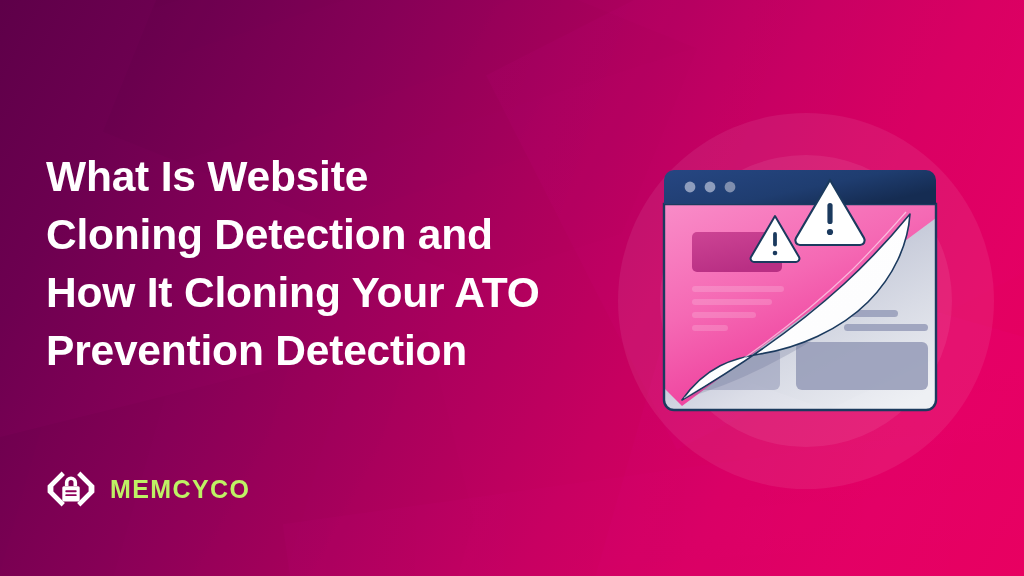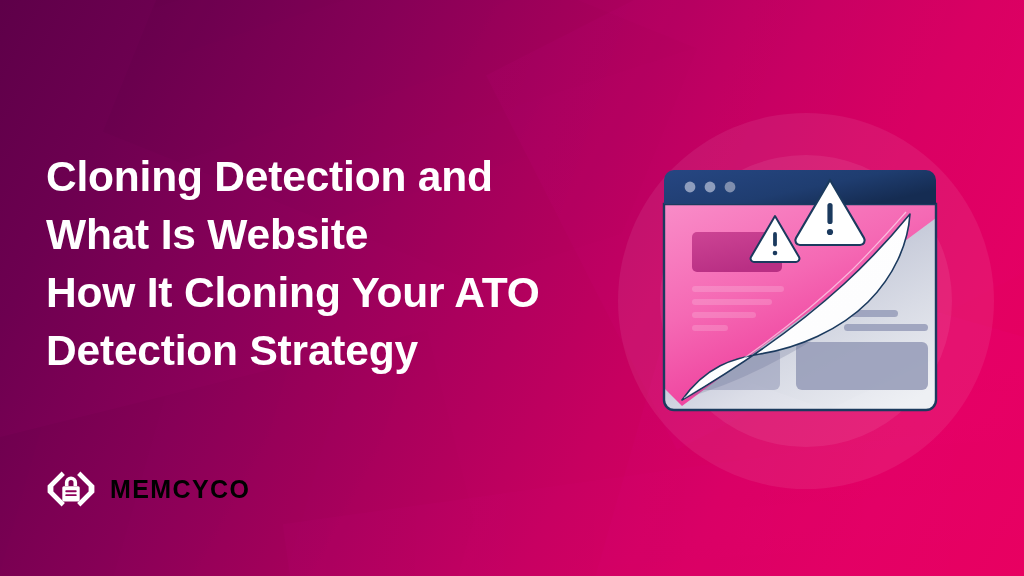--- a/index.html
+++ b/index.html
@@ -148,8 +148,8 @@
   <div class="glow-inner"></div>
 
   <h1 class="headline">
+    <span class="ln">What Is Website</span>
     <span class="ln">Cloning Detection and</span>
-    <span class="ln">What Is Website</span>
     <span class="ln">How It Cloning Your ATO</span>
     <span class="ln">Detection Strategy</span>
   </h1>

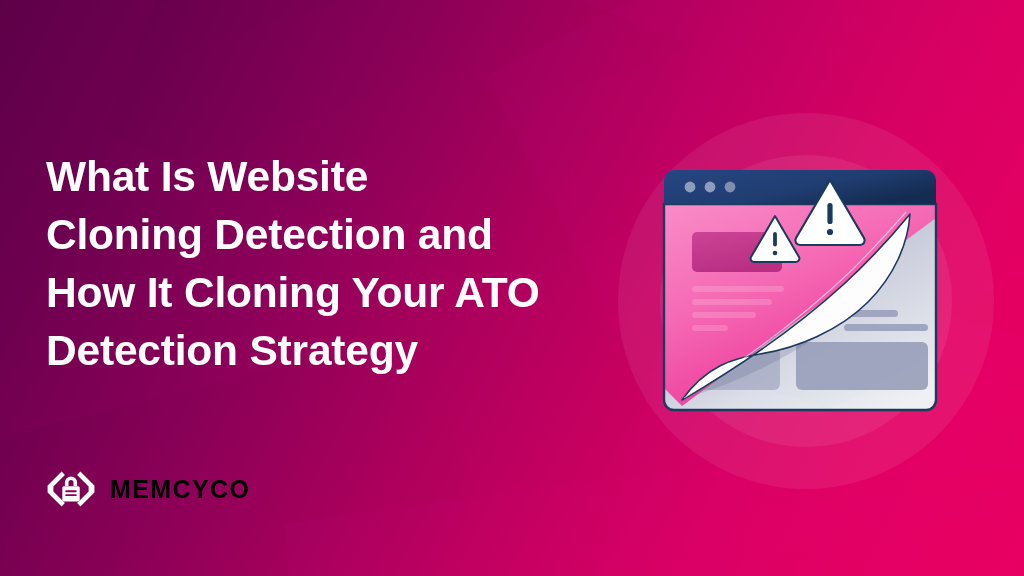--- a/index.html
+++ b/index.html
@@ -151,7 +151,7 @@
     <span class="ln">What Is Website</span>
     <span class="ln">Cloning Detection and</span>
     <span class="ln">How It Cloning Your ATO</span>
-    <span class="ln">Detection Strategy</span>
+    <span class="ln">Prevention Detection</span>
   </h1>
 
   <div class="logo">

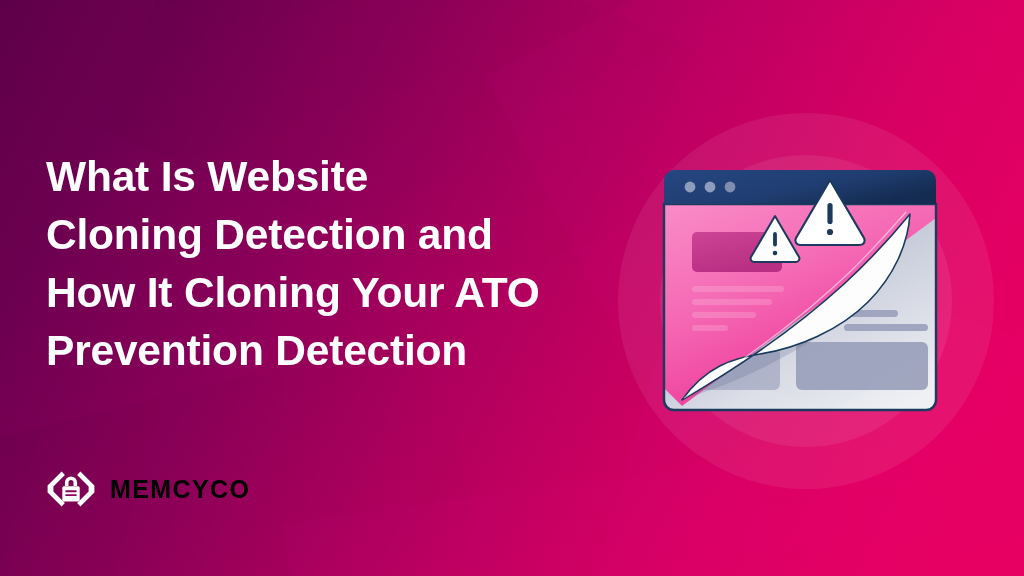--- a/index.html
+++ b/index.html
@@ -115,7 +115,7 @@
   }
   .logo-mark { width: 50px; height: 50px; display: block; }
   .logo-word {
-    color: #000000;
+    color: #bef264;
     font-size: 25px;
     font-weight: 700;
     letter-spacing: 1.4px;

